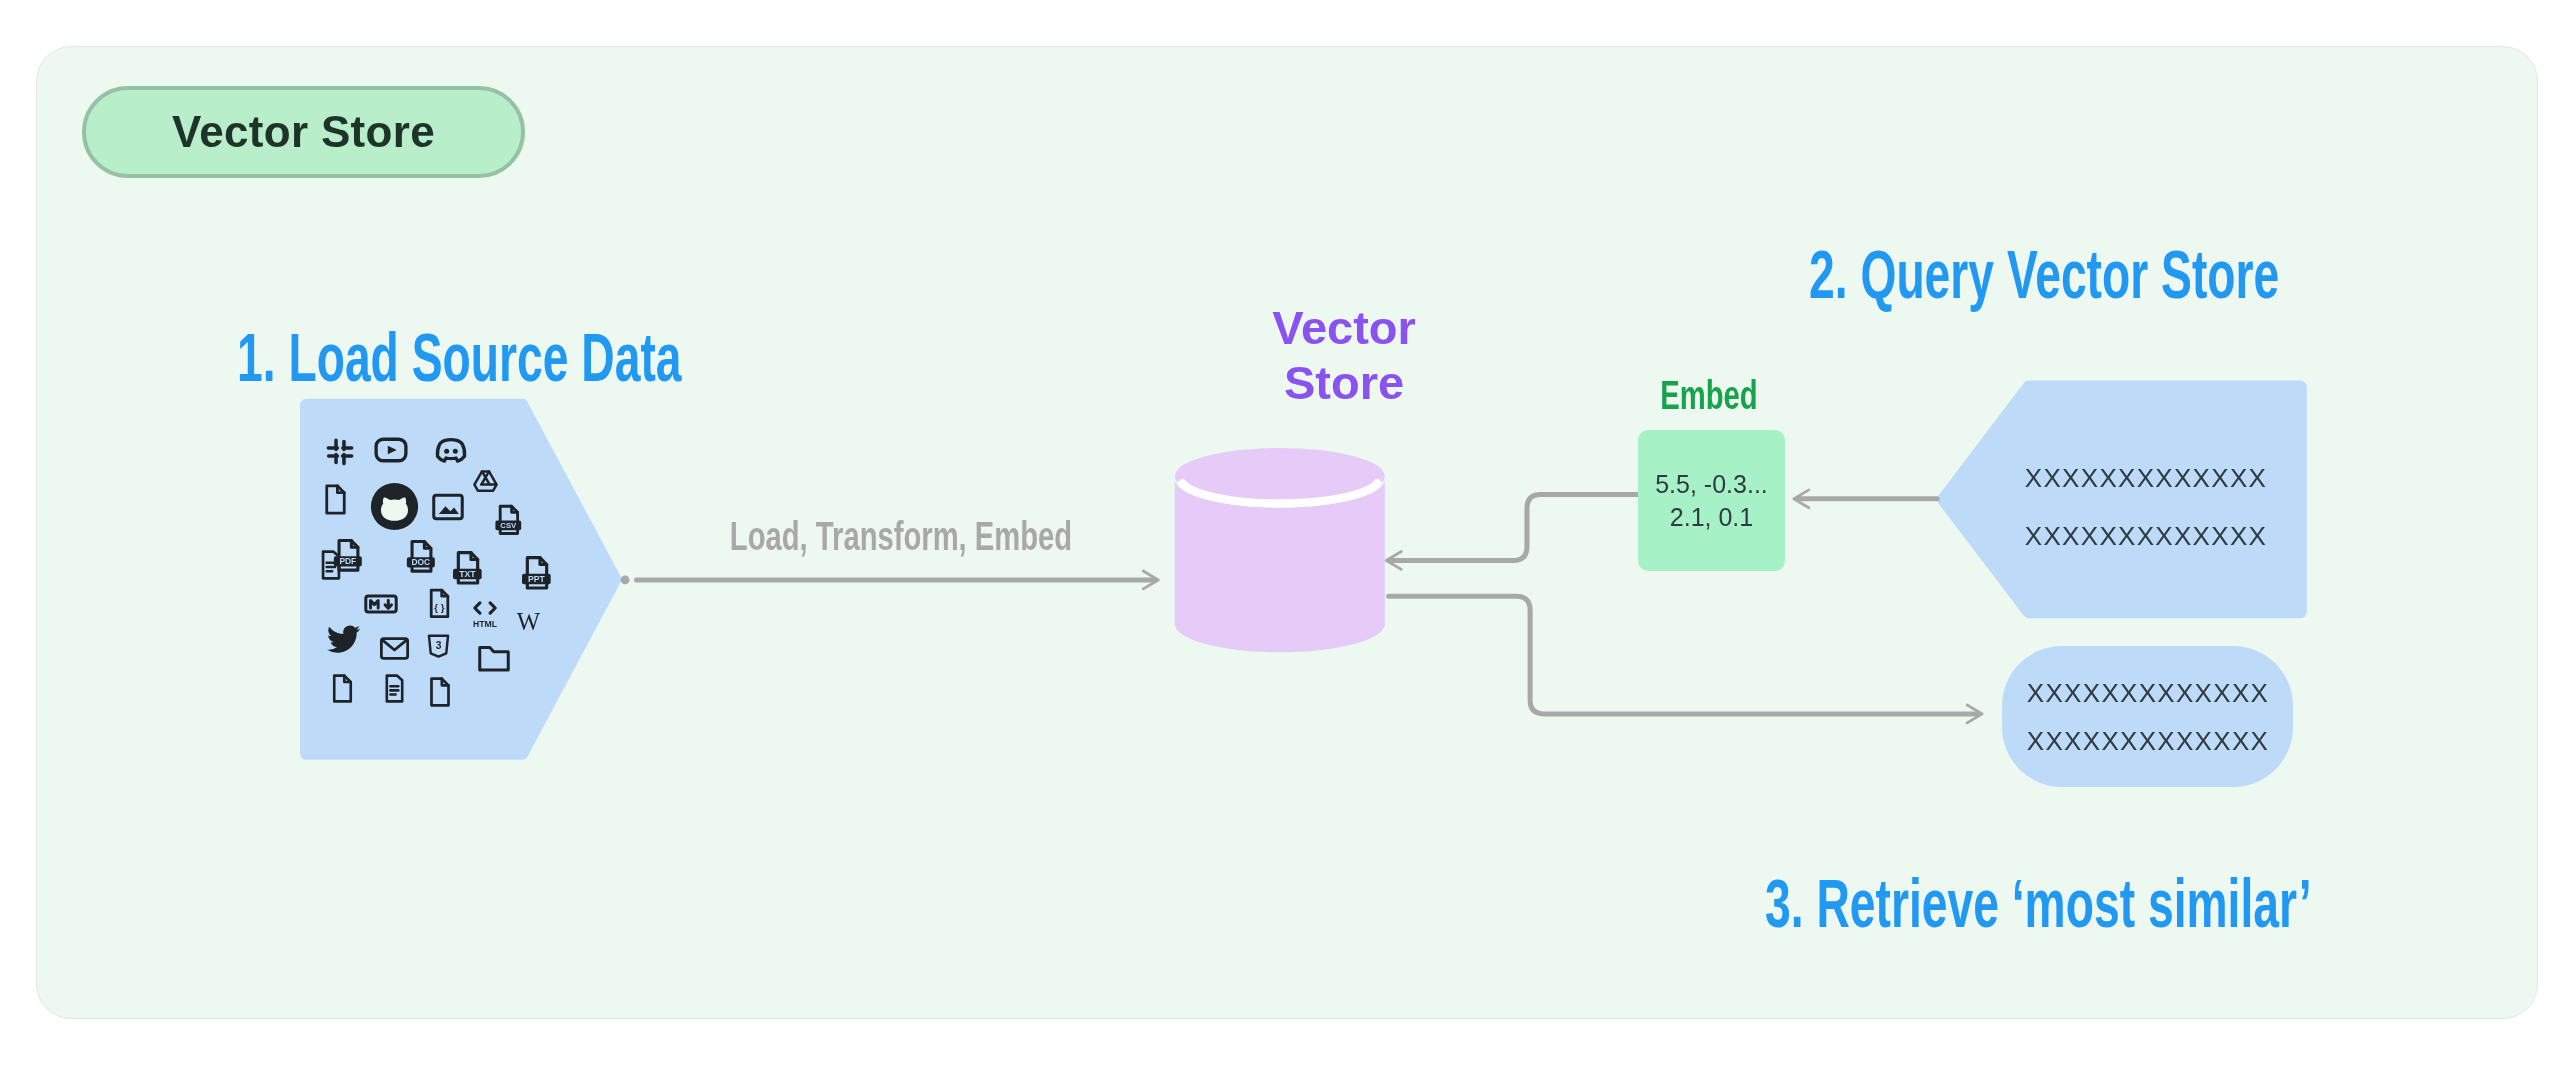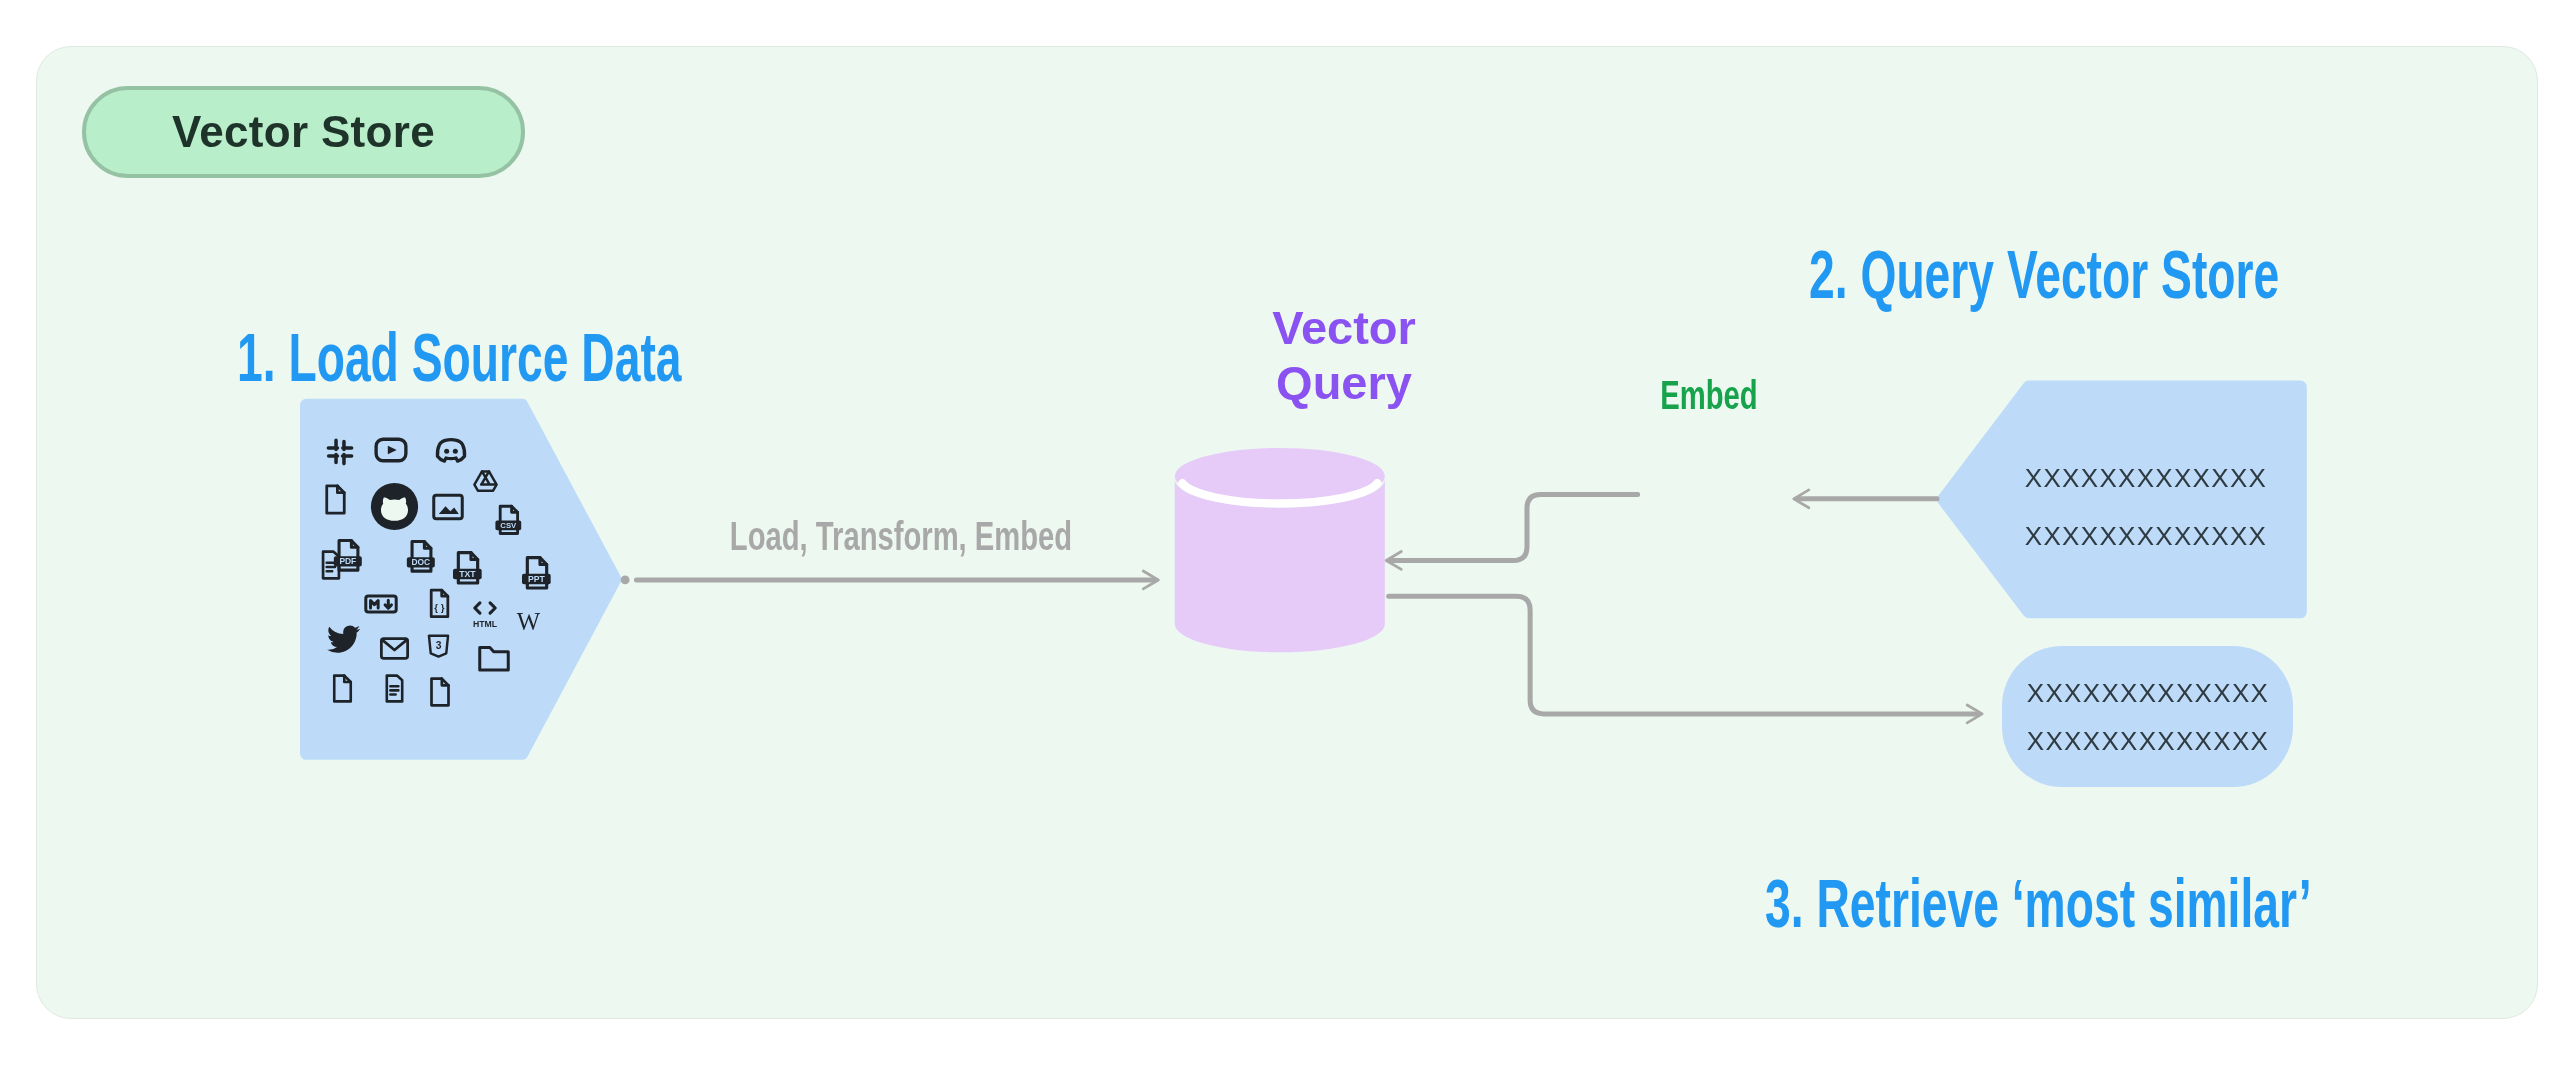--- a/index.html
+++ b/index.html
@@ -247,7 +247,7 @@
   <div class="load-label">Load, Transform, Embed</div>
   <div class="vs-title">
     <div>Vector</div>
-    <div>Query</div>
+    <div>Store</div>
   </div>
   <div class="embed-label">Embed</div>
 

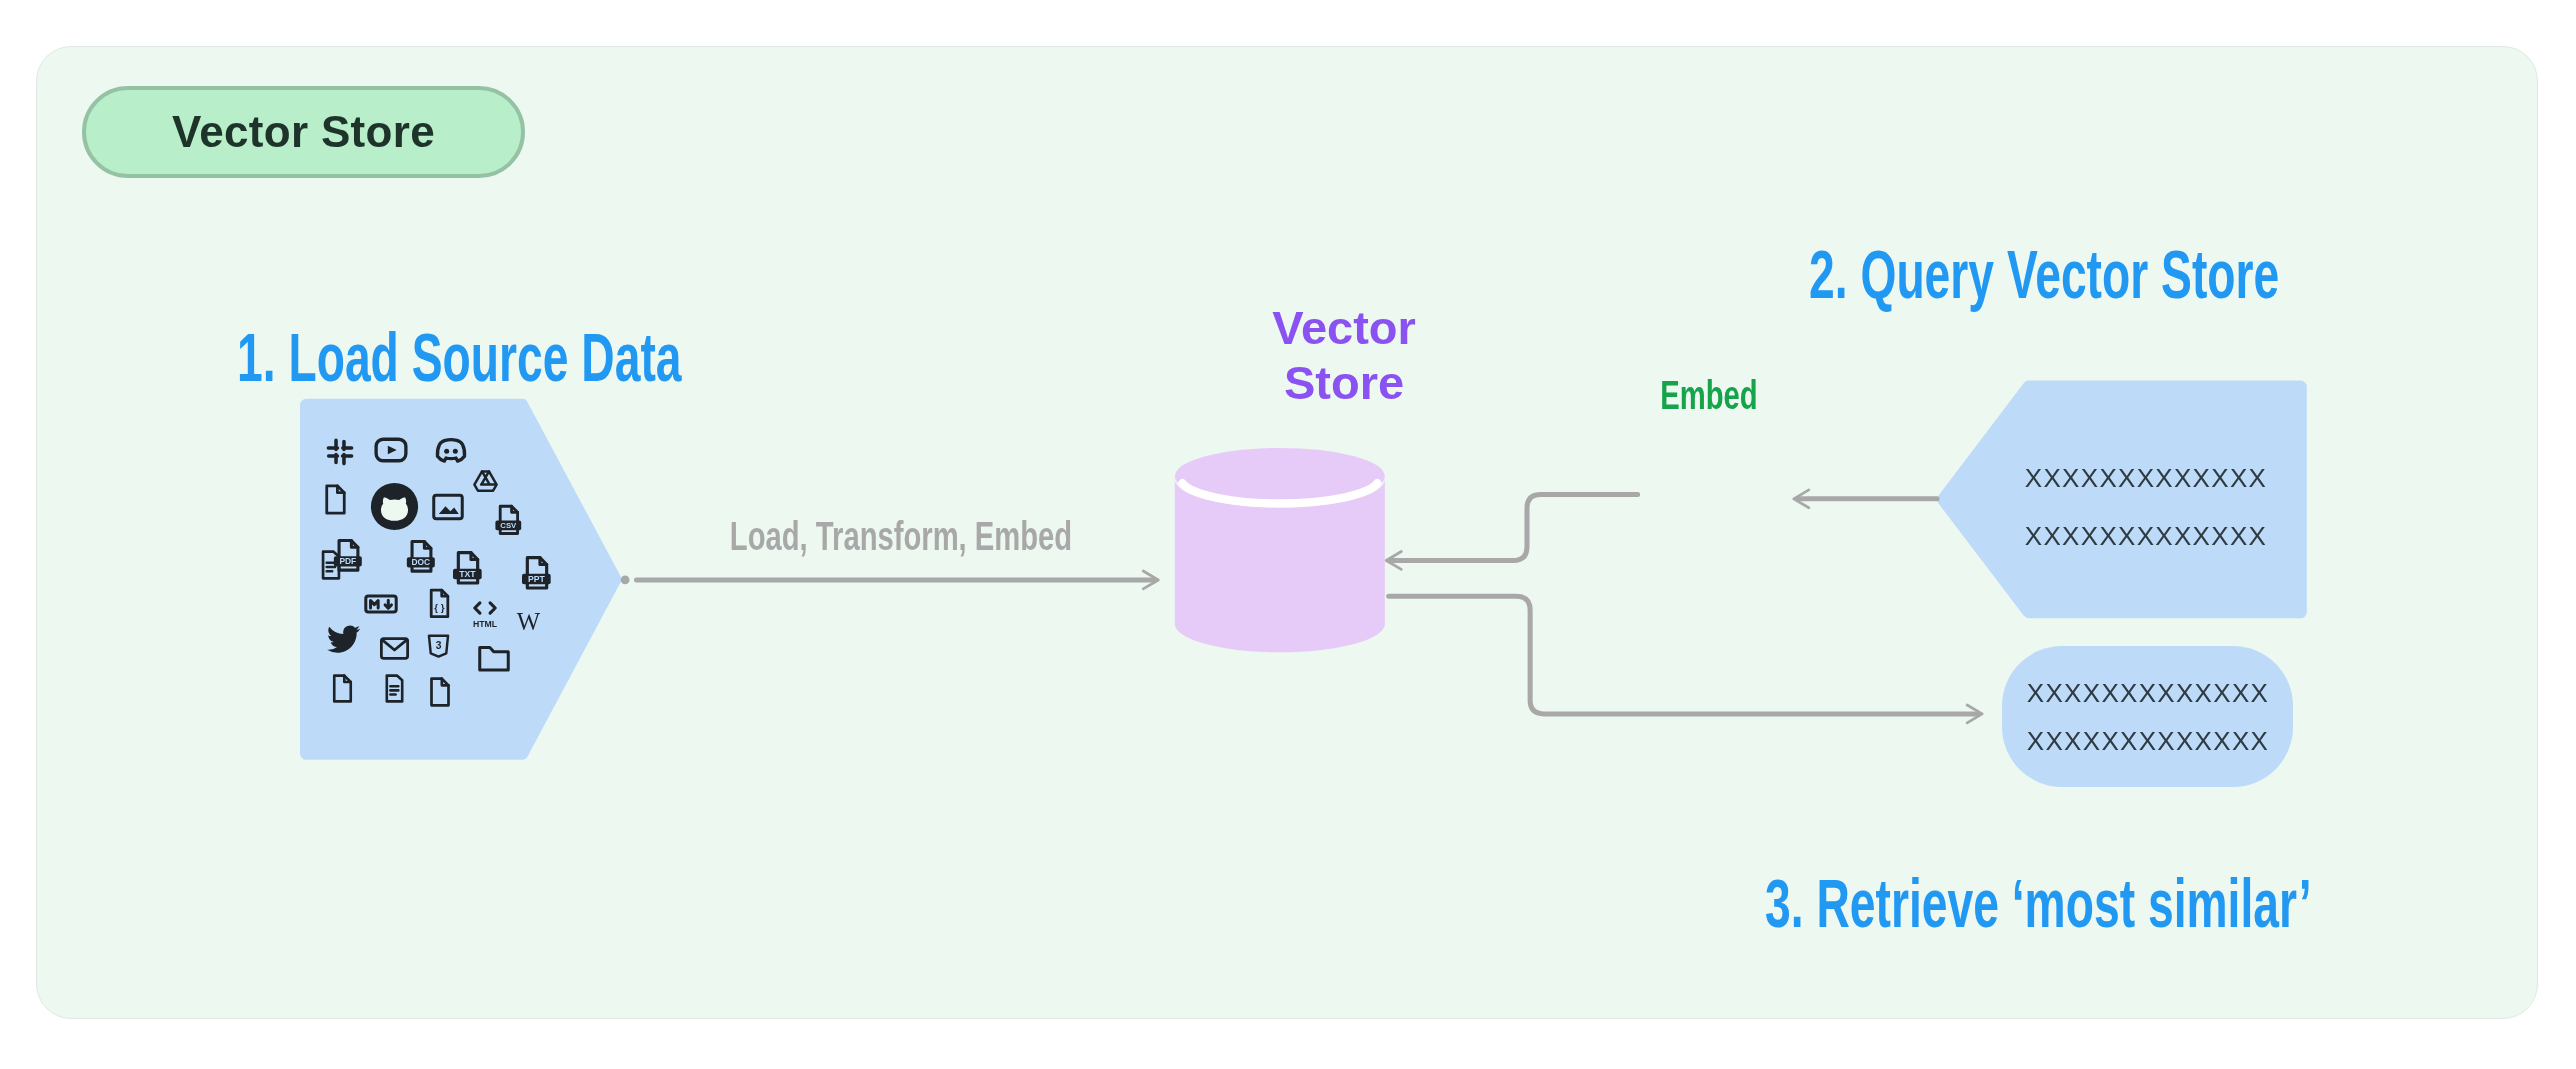--- a/index.html
+++ b/index.html
@@ -252,6 +252,12 @@
   <div class="embed-label">Embed</div>
 
 
+  <div class="embed-box">
+    <div class="vals">
+      <div>5.5, -0.3...</div>
+      <div>2.1, 0.1</div>
+    </div>
+  </div>
 
   <div class="query-text">
     <div>XXXXXXXXXXXXX</div>

